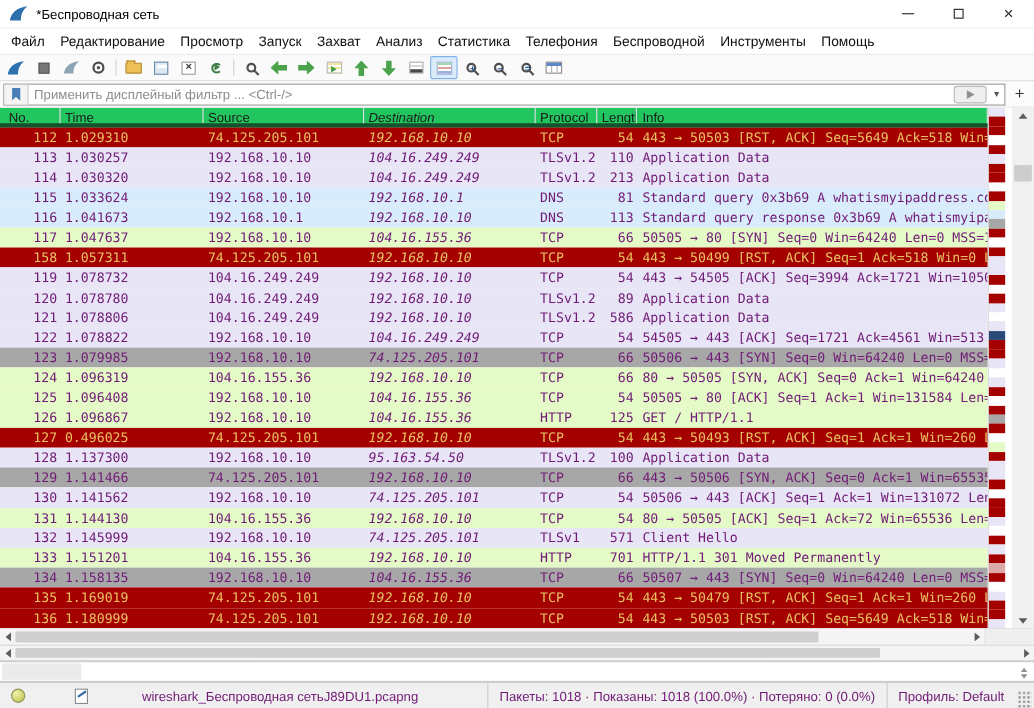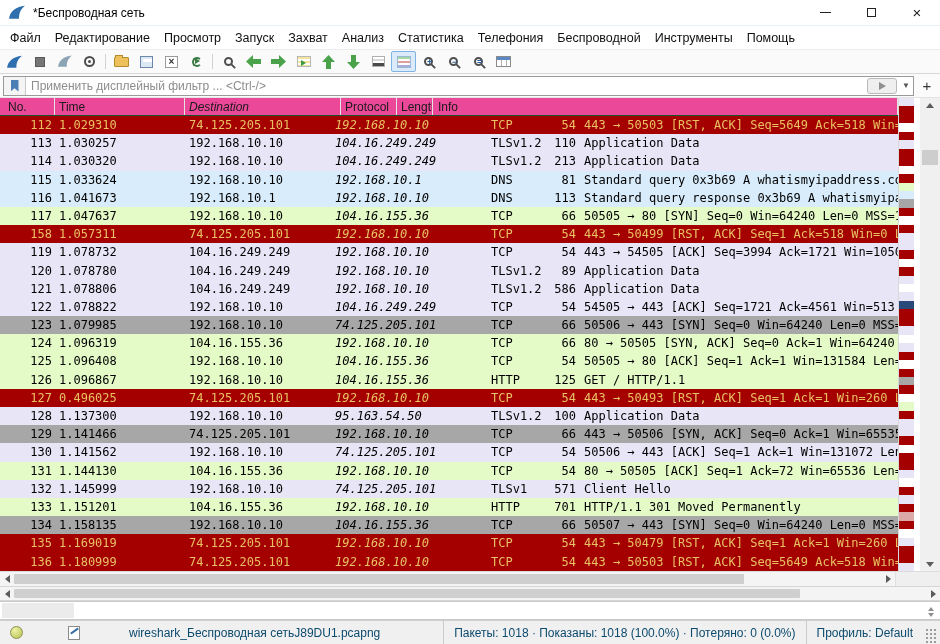--- a/index.html
+++ b/index.html
@@ -80,7 +80,7 @@
   
   .packets { height:473px; flex:0 0 473px; display:flex; background:#fff; }
   .grid { width:898px; display:flex; flex-direction:column; overflow:hidden; }
-  .thead { height:18px; flex:0 0 18px; display:flex; background:#ec4899; border-bottom:1px solid #14532d;
+  .thead { height:18px; flex:0 0 18px; display:flex; background:#22c55e; border-bottom:4px solid #14532d;
            font-size:12px; color:#1a1a1a; }
   .th { padding-top:2px; padding-left:4px; border-right:1px solid #e3e3e3; white-space:nowrap; overflow:hidden; }
   .tbody { flex:1; display:flex; flex-direction:column; }

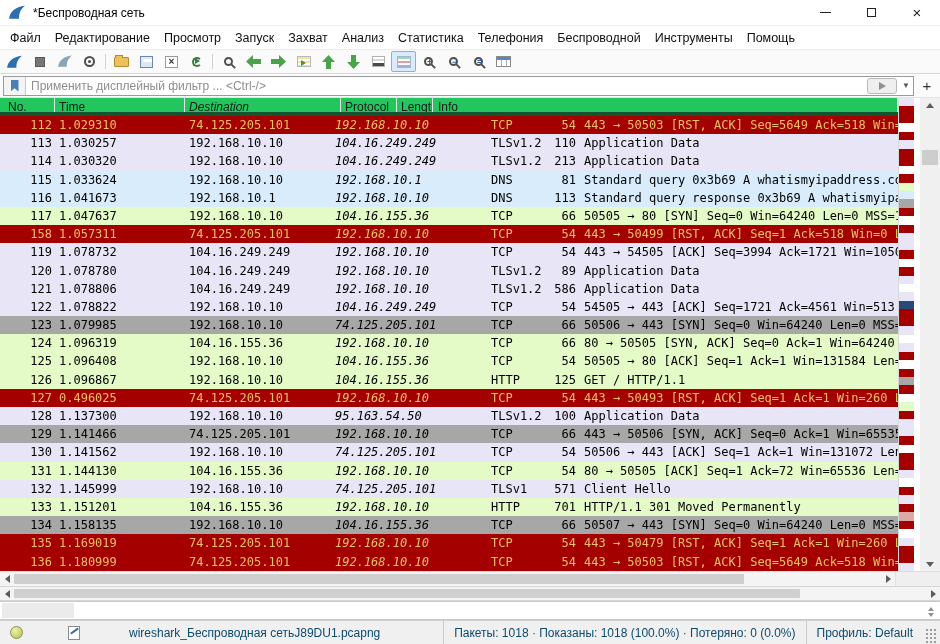--- a/index.html
+++ b/index.html
@@ -290,6 +290,7 @@
       <div class="thead">
           <div class="th c-no">No.</div>
           <div class="th c-time">Time</div>
+          <div class="th c-src">Source</div>
           <div class="th c-dst">Destination</div>
           <div class="th c-proto">Protocol</div>
           <div class="th c-len">Length</div>

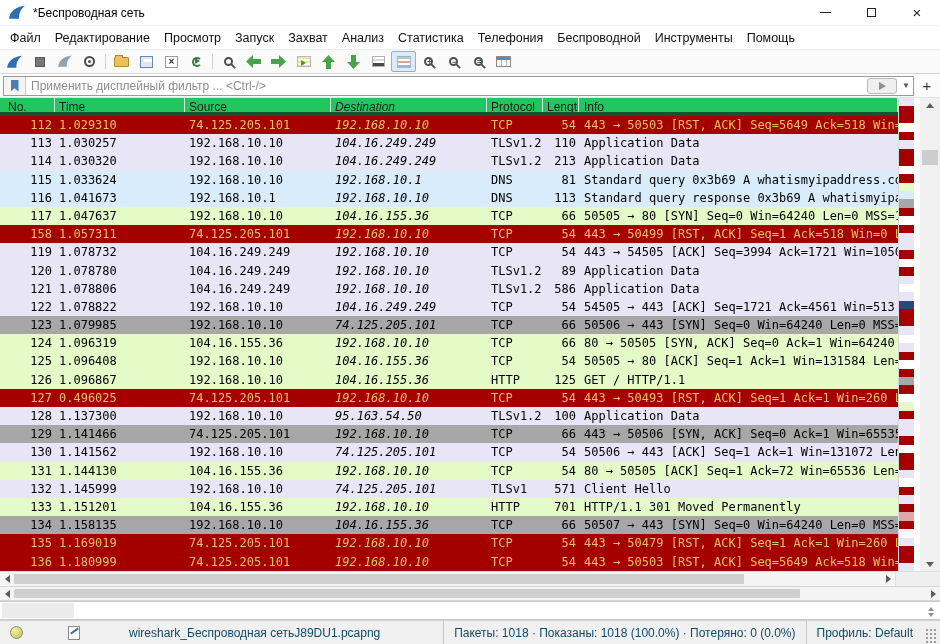--- a/index.html
+++ b/index.html
@@ -85,7 +85,7 @@
   .th { padding-top:2px; padding-left:4px; border-right:1px solid #e3e3e3; white-space:nowrap; overflow:hidden; }
   .tbody { flex:1; display:flex; flex-direction:column; }
   .tr { height:18.2px; flex:0 0 18.2px; display:flex; font-family:"DejaVu Sans Mono",monospace;
-        font-size:12px; line-height:18.2px; white-space:nowrap; color:#000000; }
+        font-size:12px; line-height:18.2px; white-space:nowrap; color:#701a75; }
   .td { overflow:hidden; }
   .c-no    { width:55px;  flex:0 0 55px;  text-align:right; padding-right:3px; }
   .c-time  { width:130px; flex:0 0 130px; padding-left:4px; }

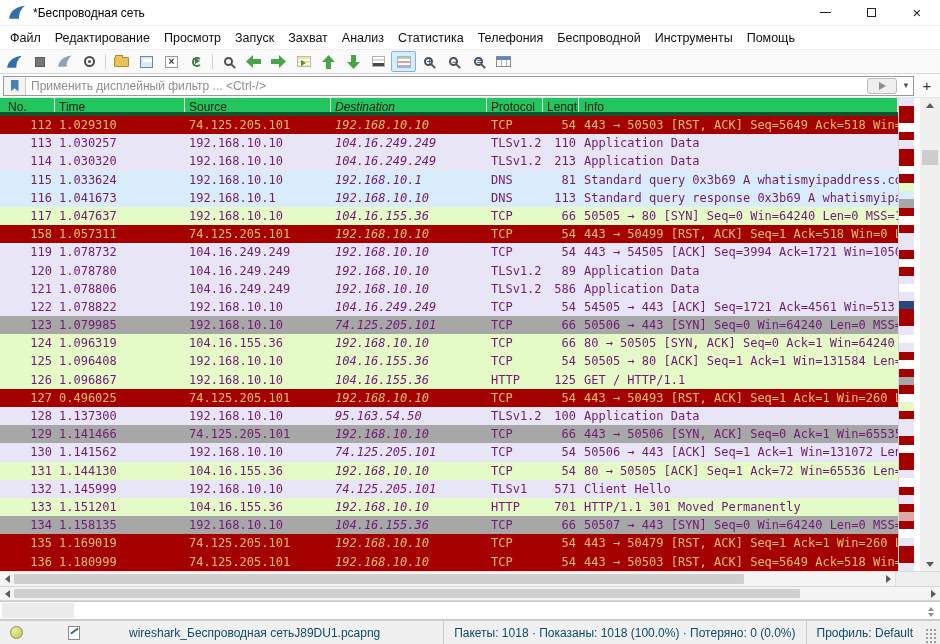--- a/index.html
+++ b/index.html
@@ -135,7 +135,7 @@
 
   
   .statusbar { height:24px; flex:1; background:#f0f0f0; border-top:1px solid #cfcfcf;
-               display:flex; align-items:center; font-size:12px; color:#0c4a6e; padding-left:10px;gap:35px; }
+               display:flex; align-items:center; font-size:12px; color:#701a75; padding-left:10px;gap:35px; }
   .expert-dot { width:13px; height:13px; border-radius:50%; border:1px solid #8d9253;
                 background:radial-gradient(circle at 35% 30%, #eef2a8, #b8c04b); }
   .comment-ic { width:12px; height:14px; background:#fff; border:1px solid #8a8a8a; margin-left:10px; position:relative; }

